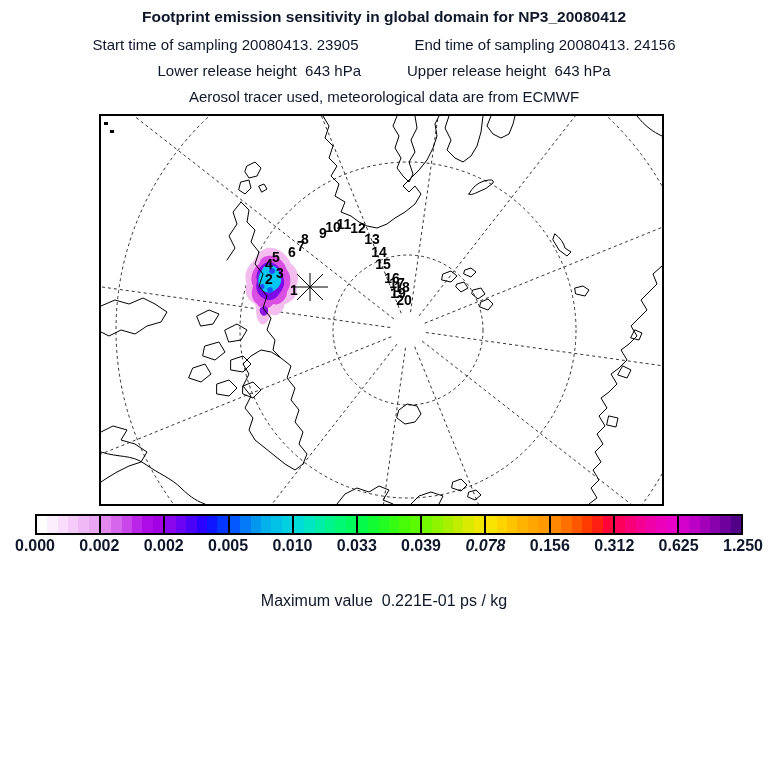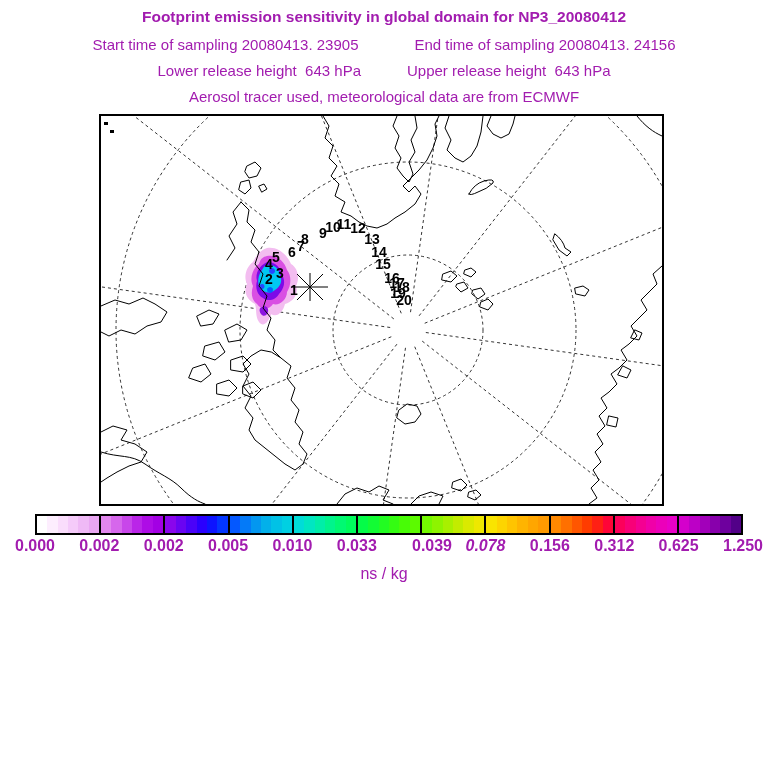--- a/index.html
+++ b/index.html
@@ -4,7 +4,7 @@
 <style>
   html,body{margin:0;padding:0;background:#fff;}
   .page{position:relative;width:768px;height:768px;background:#ffffff;overflow:hidden;
-        font-family:"Liberation Sans",sans-serif;color:#a21caf;}
+        font-family:"Liberation Sans",sans-serif;color:#0f172a;}
   .hline{position:absolute;left:0;width:768px;text-align:center;font-size:15px;white-space:pre;}
   .title{top:8px;font-weight:bold;font-size:15.5px;}
   .l2{top:36px;display:flex;justify-content:center;gap:56px;}

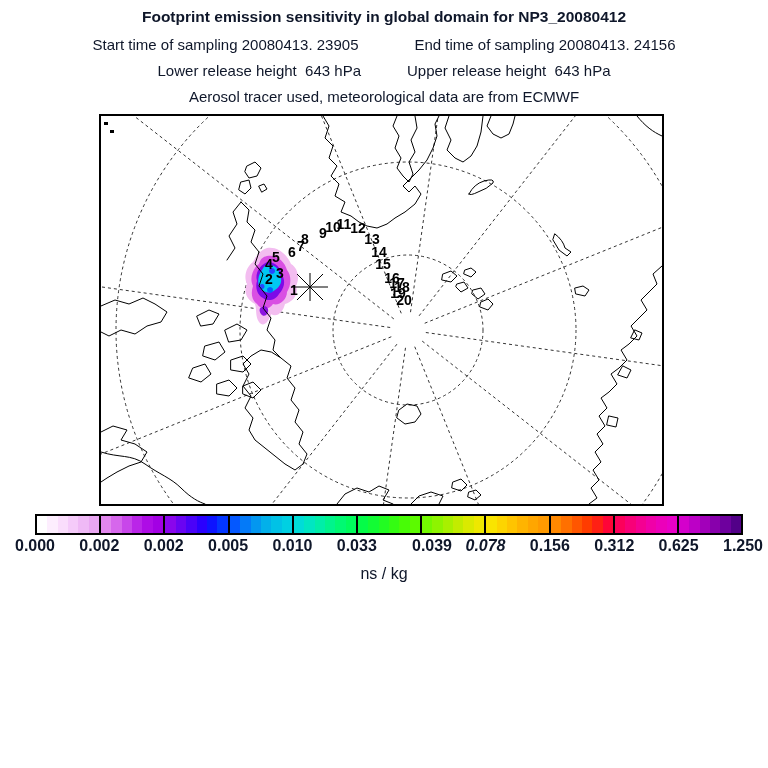--- a/index.html
+++ b/index.html
@@ -177,7 +177,7 @@
       <span class="tick" style="left: 193.1px;">0.005</span>
       <span class="tick" style="left: 257.5px;">0.010</span>
       <span class="tick" style="left: 321.8px;">0.033</span>
-      <span class="tick" style="left: 397px;">0.039</span>
+      <span class="tick" style="left: 386px;">0.039</span>
       <span class="tick" style="left: 450.5px; font-style: italic;">0.078</span>
       <span class="tick" style="left: 514.9px;">0.156</span>
       <span class="tick" style="left: 579.3px;">0.312</span>

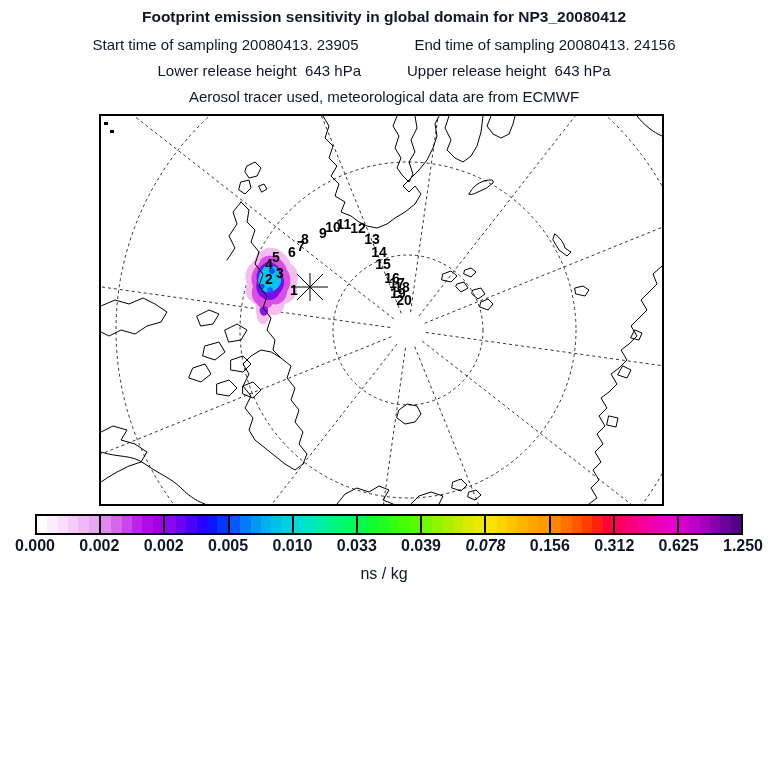--- a/index.html
+++ b/index.html
@@ -185,7 +185,6 @@
       <span class="tick" style="left: 708px;">1.250</span>
     </div>
 
-  <div class="hline unit">ns / kg</div>
 
 </div>
 

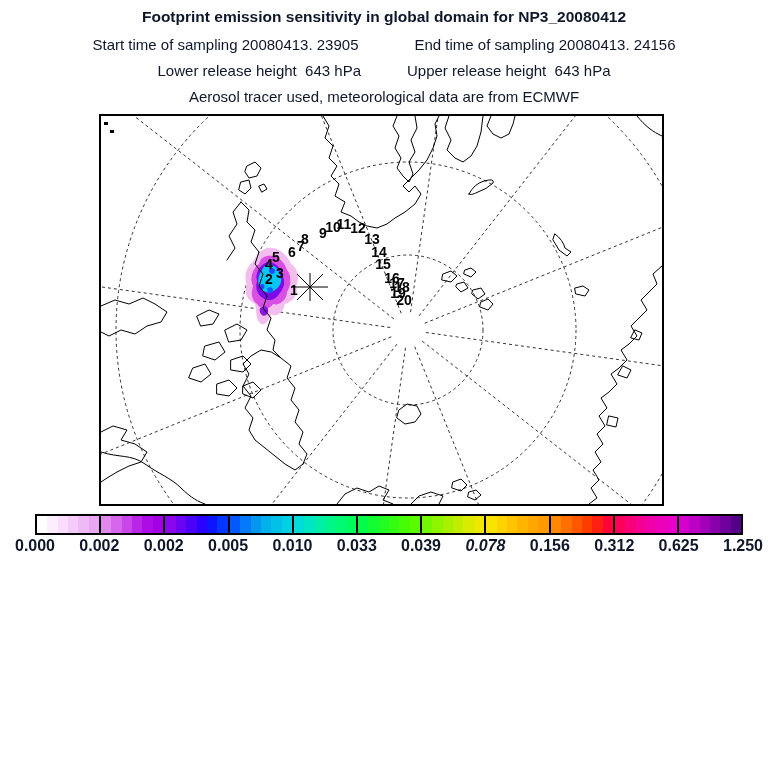--- a/index.html
+++ b/index.html
@@ -185,6 +185,7 @@
       <span class="tick" style="left: 708px;">1.250</span>
     </div>
 
+  <div class="hline maxv">Maximum value  0.221E-01 ps / kg</div>
 
 </div>
 

